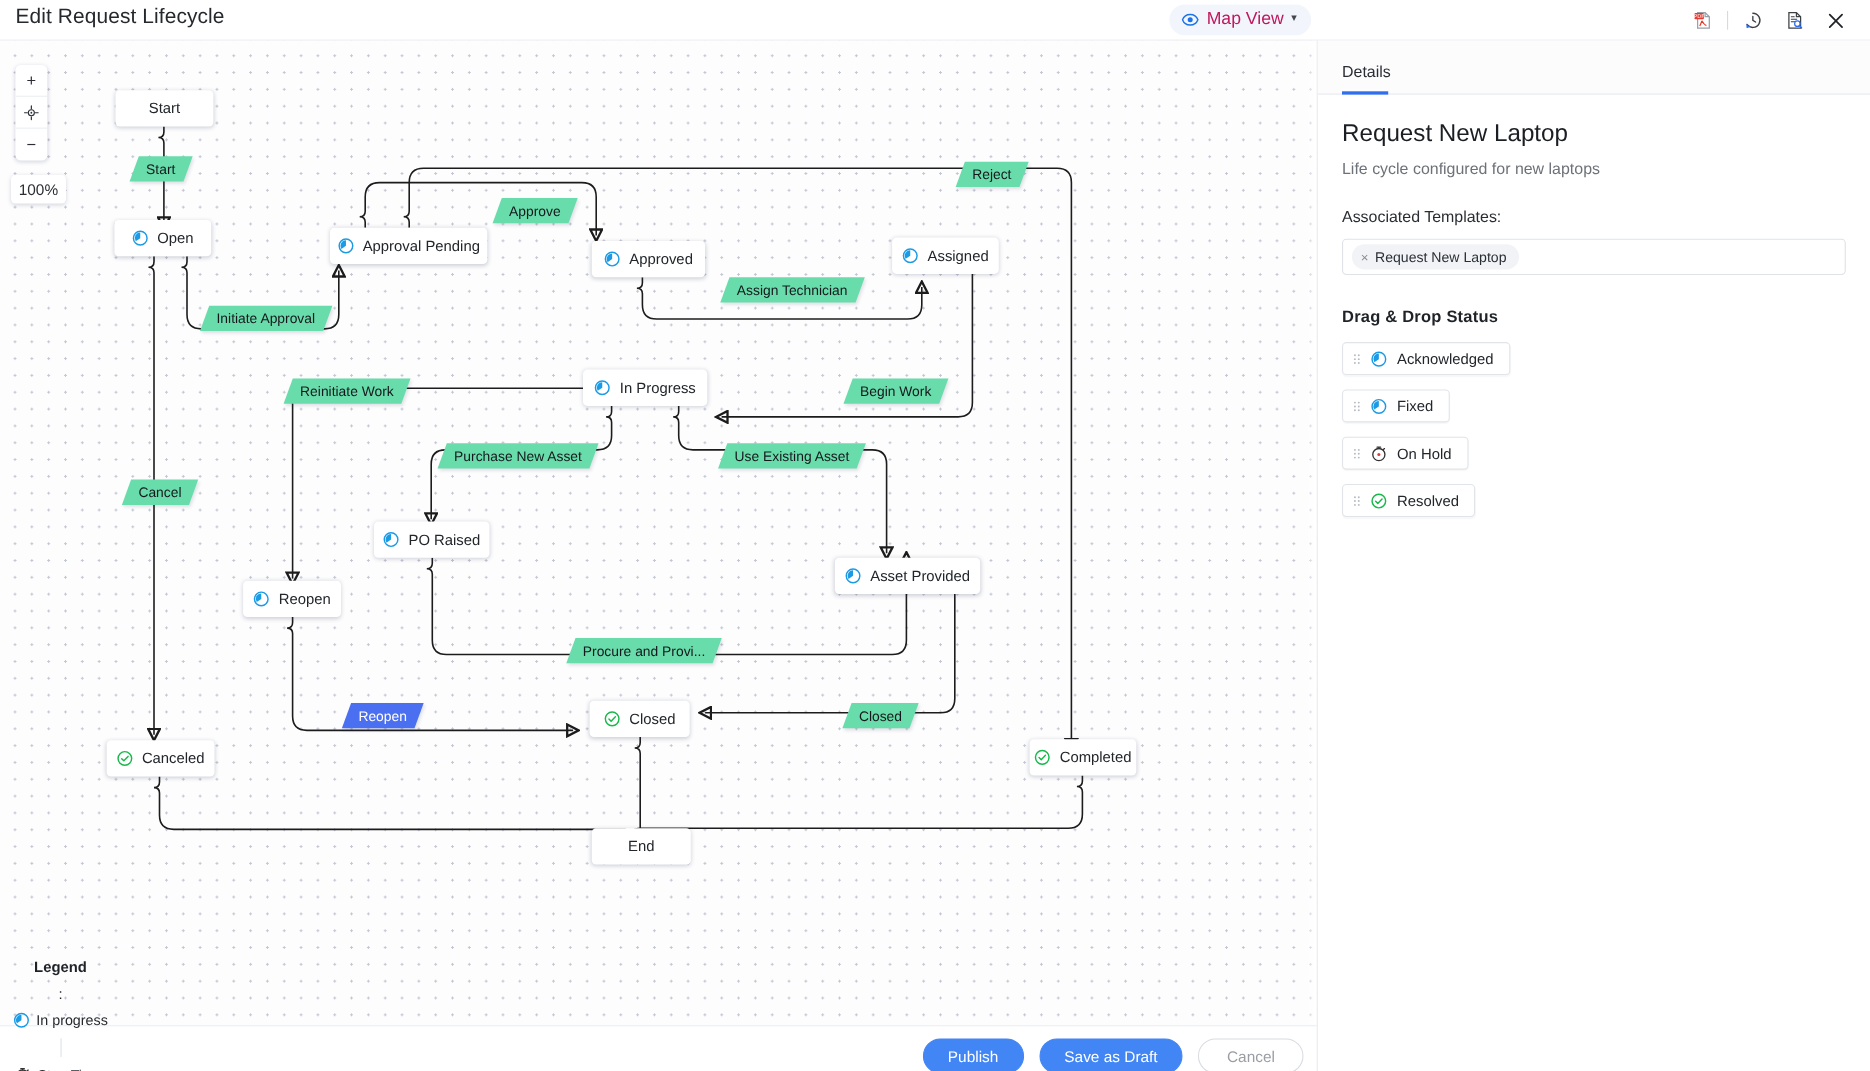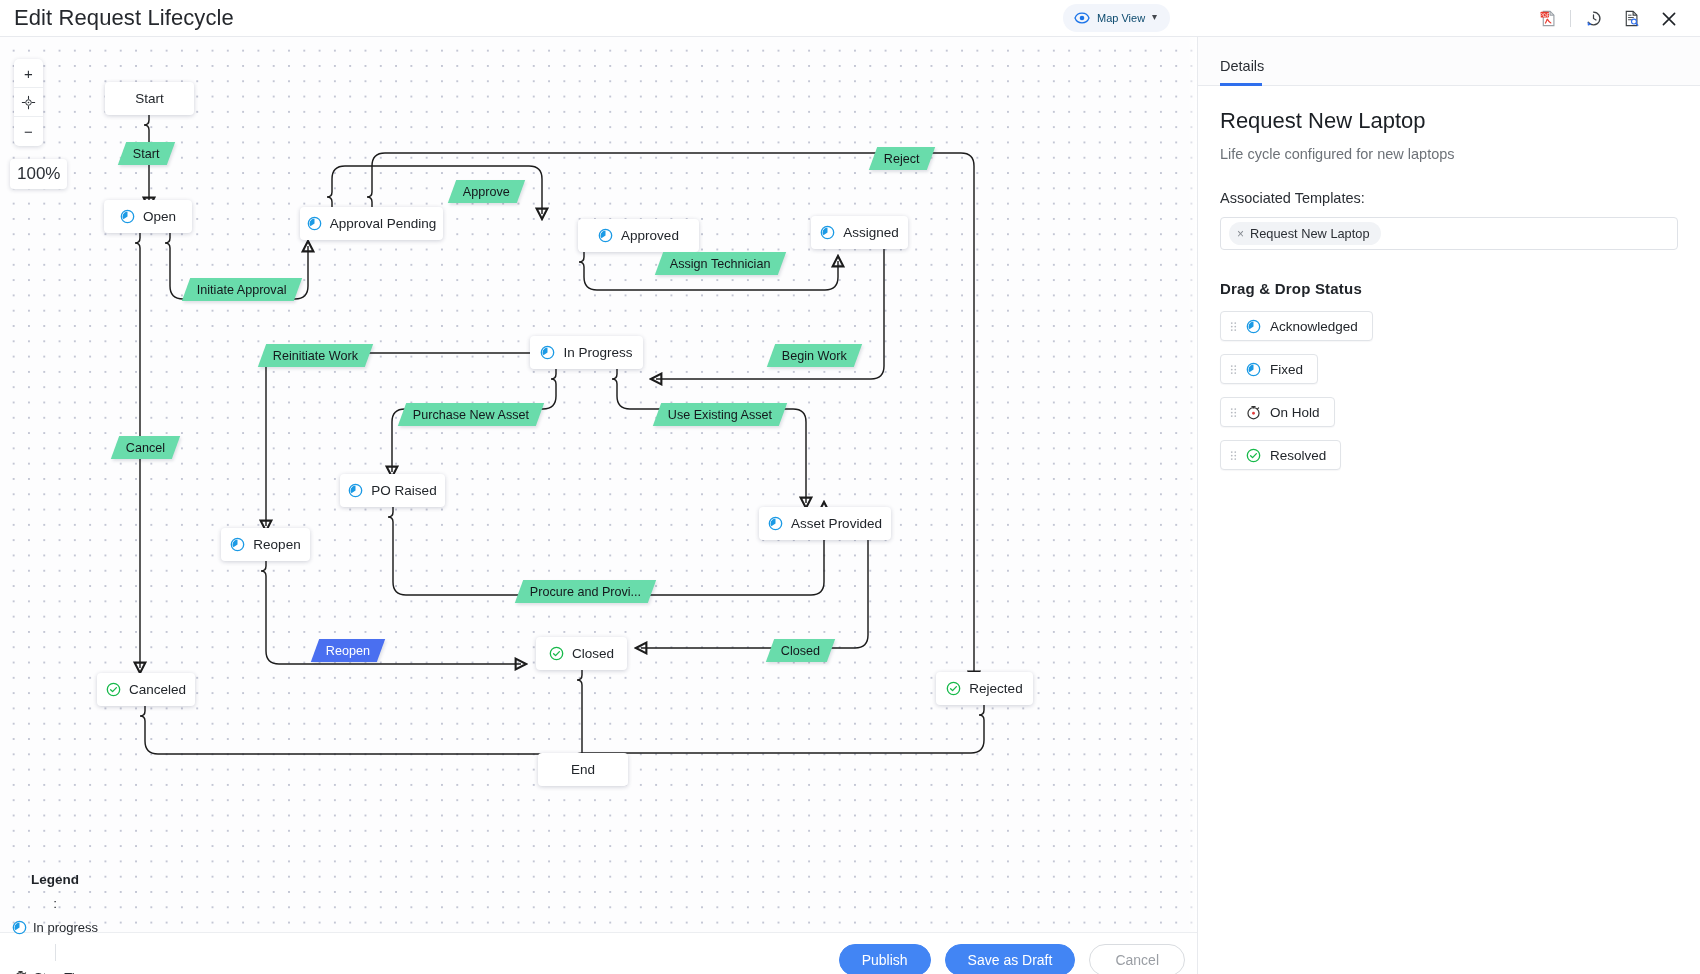--- a/index.html
+++ b/index.html
@@ -19,7 +19,7 @@
   }
   .topbar-title {
     position: absolute; left: 14px; top: 5px;
-    font-size: 22px; color: #25282d; font-weight: 400; letter-spacing: .1px; text-align: right;
+    font-size: 19px; color: #25282d; font-weight: 400; letter-spacing: .1px; text-align: right;
   }
   .mapview-pill {
     position: absolute; left: 1063px; top: 4px;

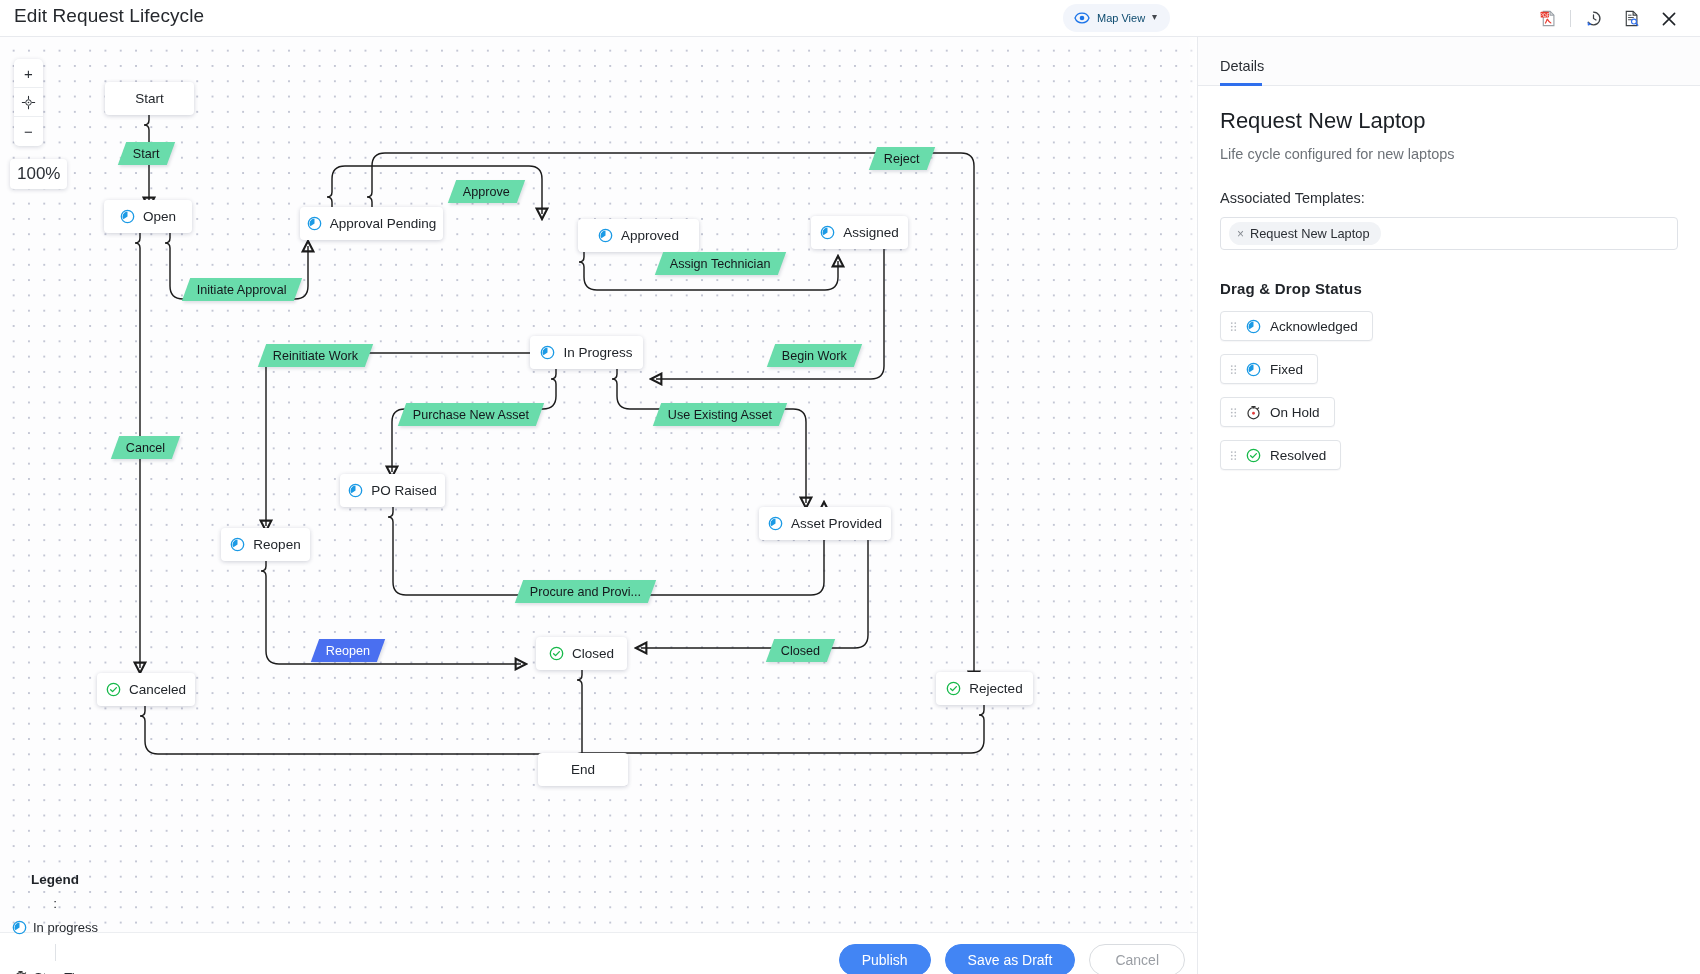--- a/index.html
+++ b/index.html
@@ -28,7 +28,7 @@
     display: flex; align-items: center; gap: 7px;
     cursor: pointer;
   }
-  .mapview-pill .lbl { font-size: 11px; color: #0c4a6e; }
+  .mapview-pill .lbl { font-size: 16px; color: #be185d; }
   .eye-ic { width: 16px; height: 16px; display:block; }
   .chev { font-size: 10px; color: #44484e; line-height: 1; transform: translateY(-1px); }
 

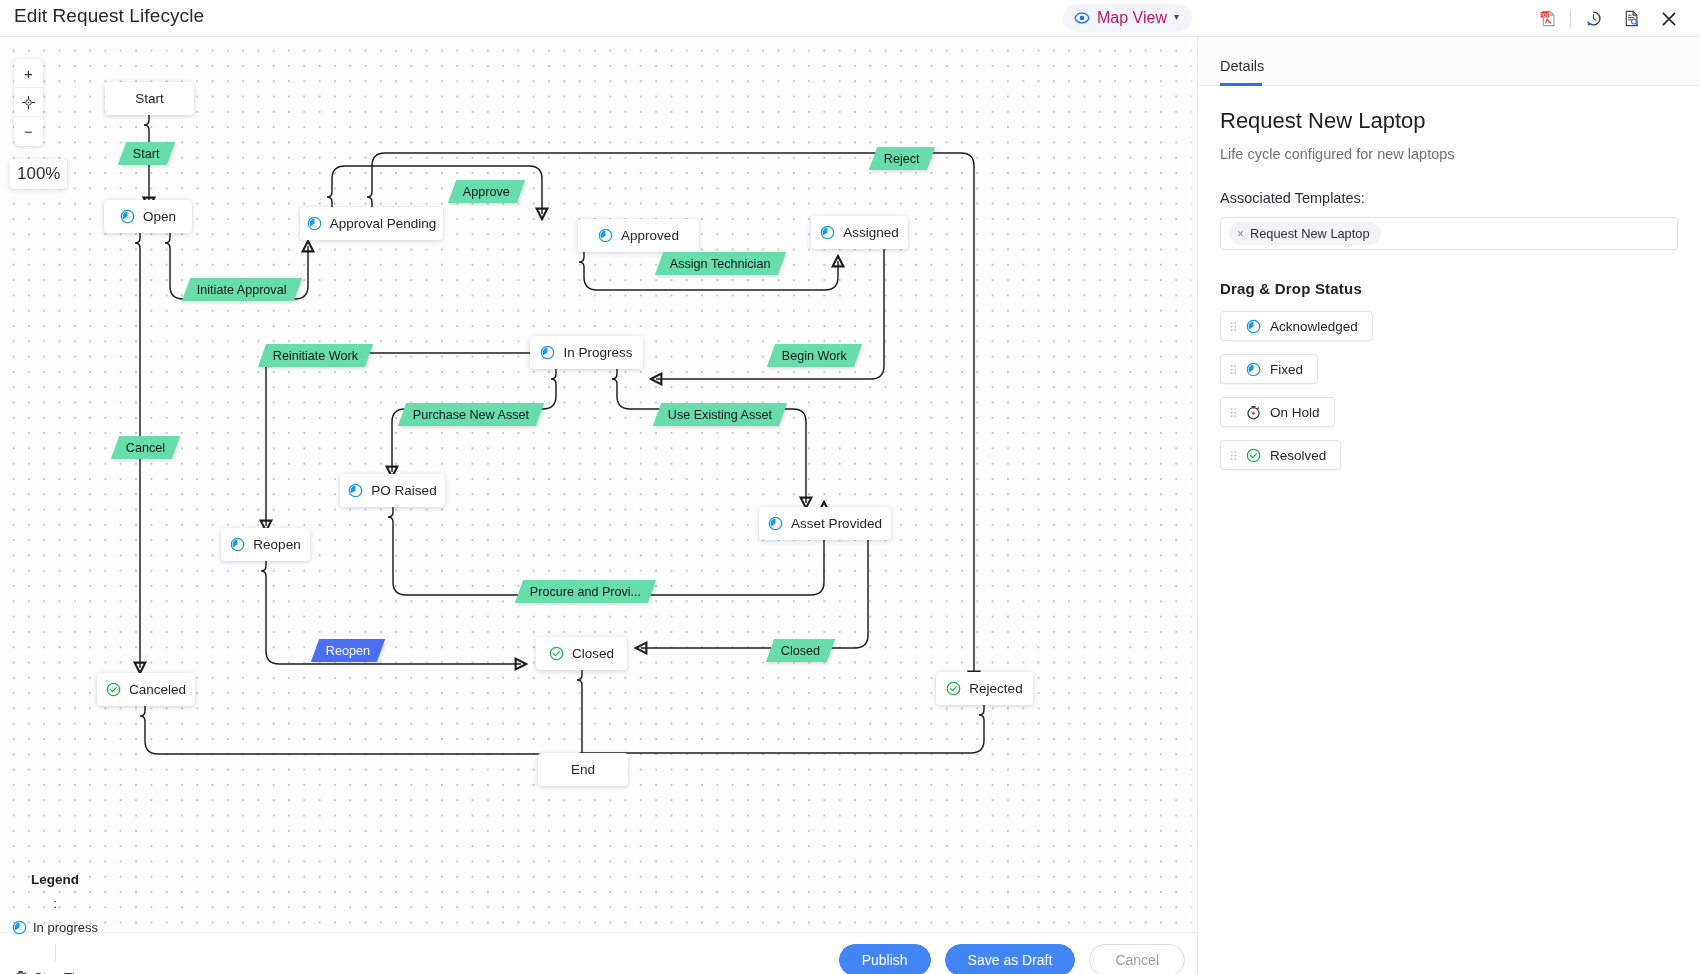--- a/index.html
+++ b/index.html
@@ -73,7 +73,7 @@
     position: absolute; left: 10px; top: 122px;
     background: #fff; border-radius: 4px;
     box-shadow: 0 1px 4px rgba(30,40,70,.18);
-    font-size: 17px; color: #2b2f35;
+    font-size: 14px; color: #2b2f35;
     padding: 5px 7px;
   }
 

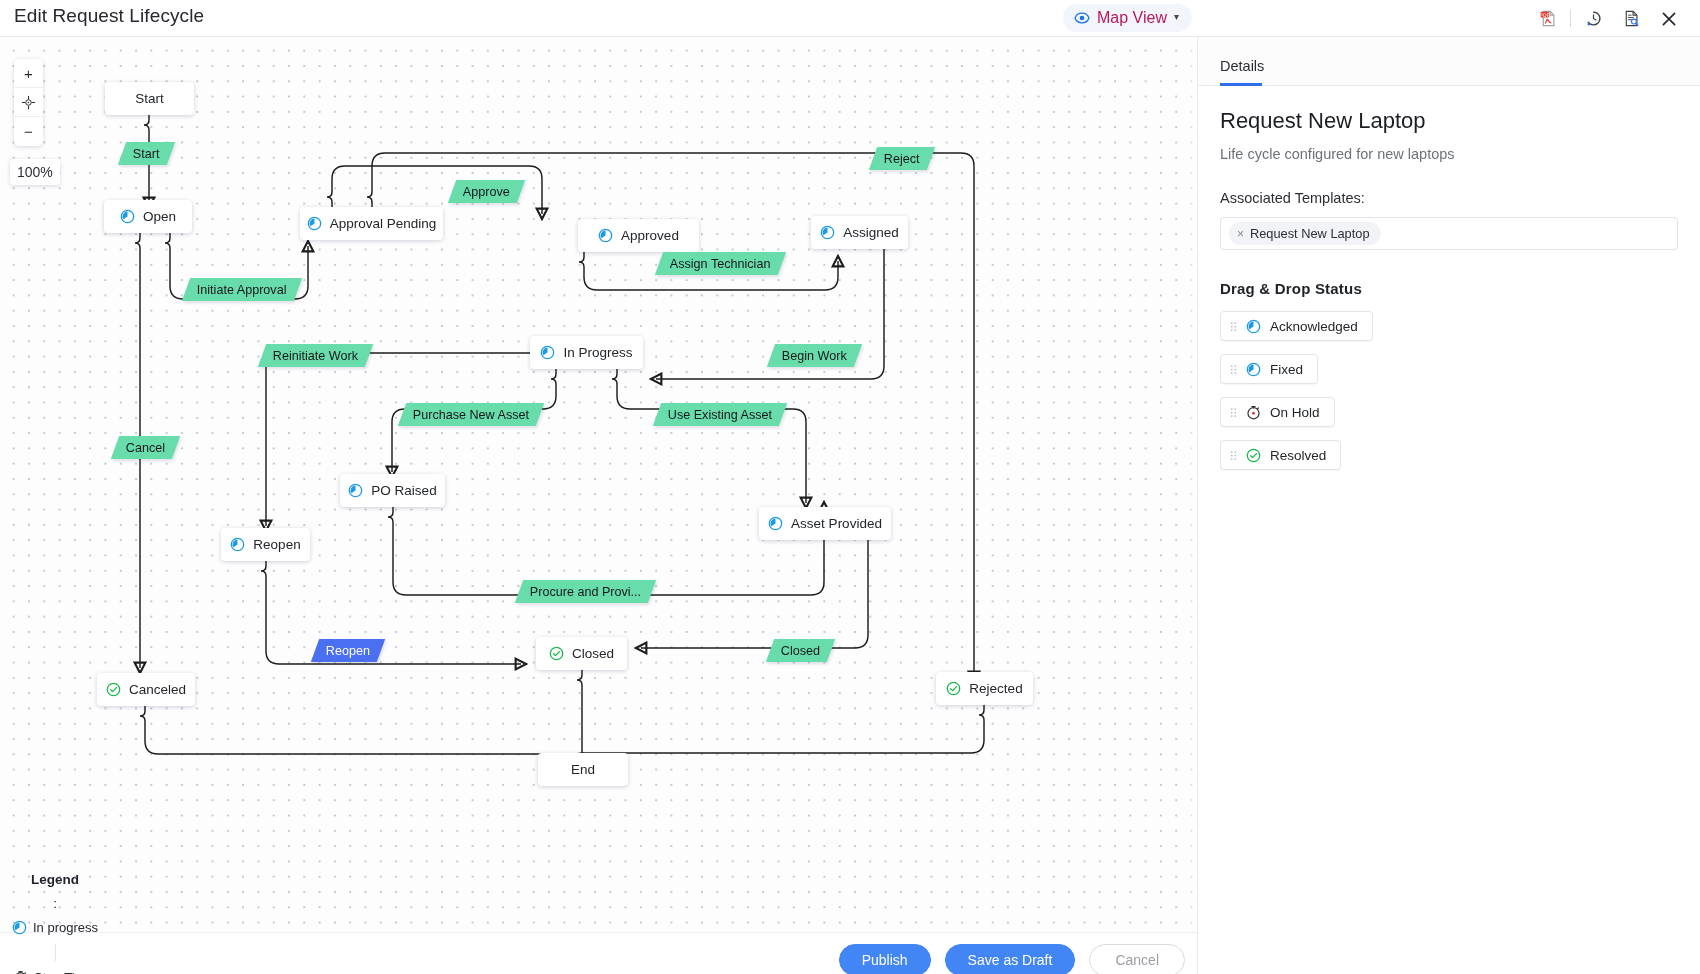--- a/index.html
+++ b/index.html
@@ -300,7 +300,7 @@
       <span>Approval Pending</span>
     </div>
 
-    <div class="node" style="left:538px;top:182px;width:121px;margin-left:40px;">
+    <div class="node" style="left:538px;top:182px;width:103px;">
       <span class="ni">
         <svg viewBox="0 0 16 16">
             <circle cx="8" cy="8" r="6.6" fill="#fff" stroke="#1b9ae5" stroke-width="1.4"></circle>

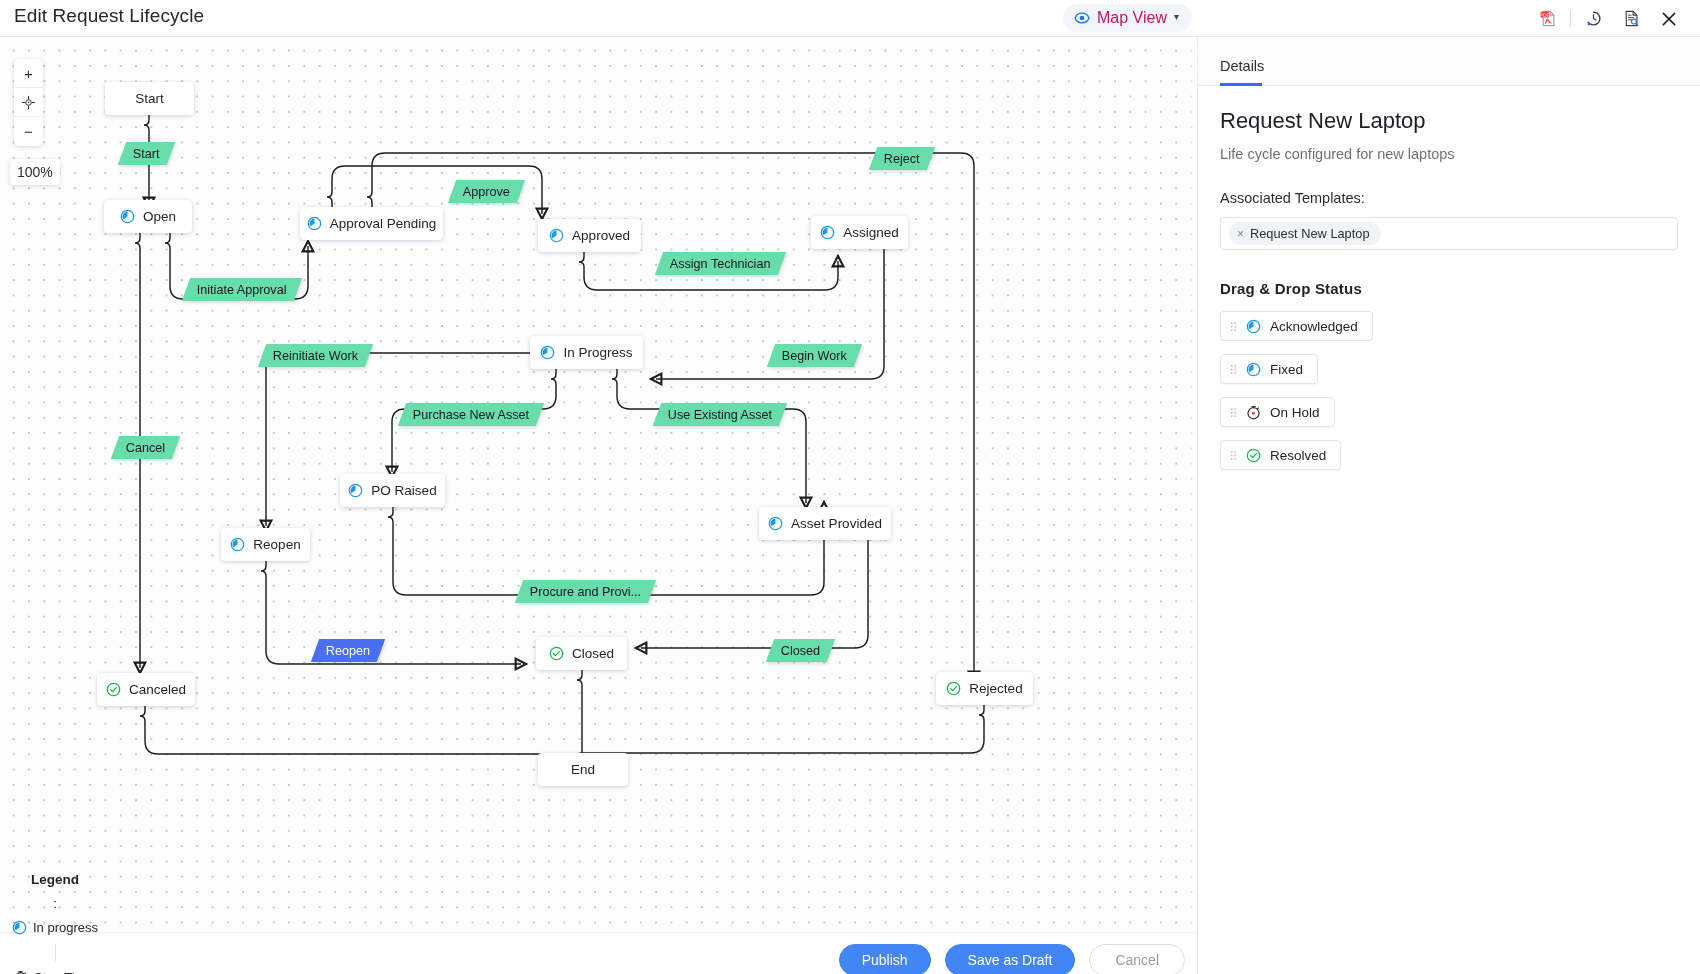--- a/index.html
+++ b/index.html
@@ -387,7 +387,7 @@
             <path d="M4.9 8.2l2.1 2.1 4.1-4.3" fill="none" stroke="#17b94a" stroke-width="1.4" stroke-linecap="round" stroke-linejoin="round"></path>
           </svg>
       </span>
-      <span>Rejected</span>
+      <span>Completed</span>
     </div>
 
     <div class="node term" style="left:538px;top:716px;width:90px;">

